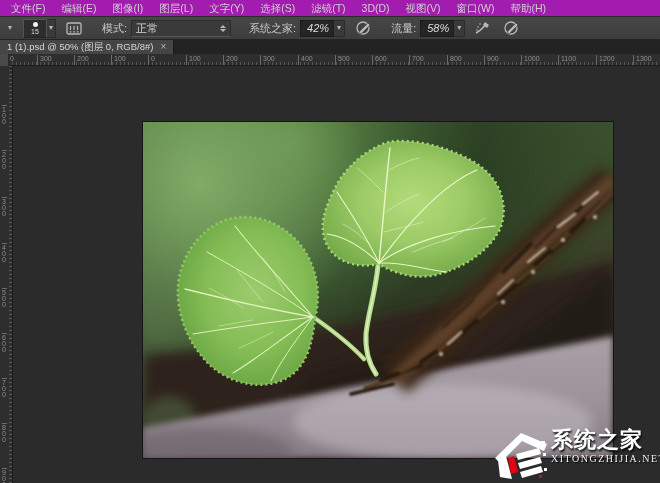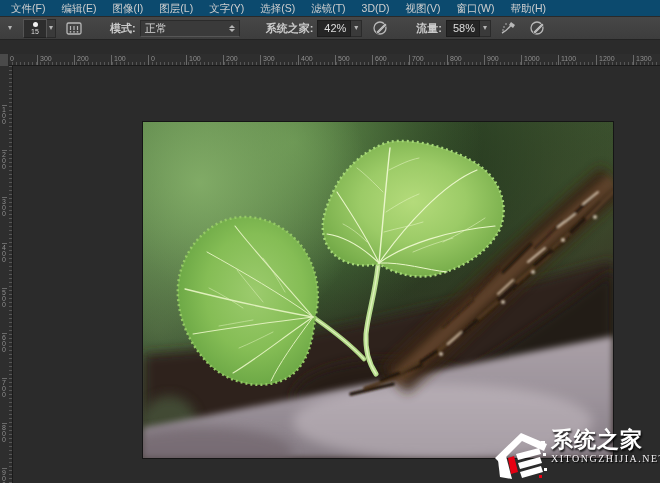--- a/index.html
+++ b/index.html
@@ -8,7 +8,7 @@
        -webkit-user-select:none;user-select:none;}
 
   
-  .menubar{position:absolute;left:0;top:0;width:660px;height:17px;background:#0c4a6e;
+  .menubar{position:absolute;left:0;top:0;width:660px;height:17px;background:#a21caf;
            border-bottom:1px solid #2a2a2a;display:flex;align-items:center;padding-left:3px;}
   .menu-item{font-size:10.5px;color:#cfcfcf;padding:0 8px;line-height:17px;white-space:nowrap;cursor:default;}
 

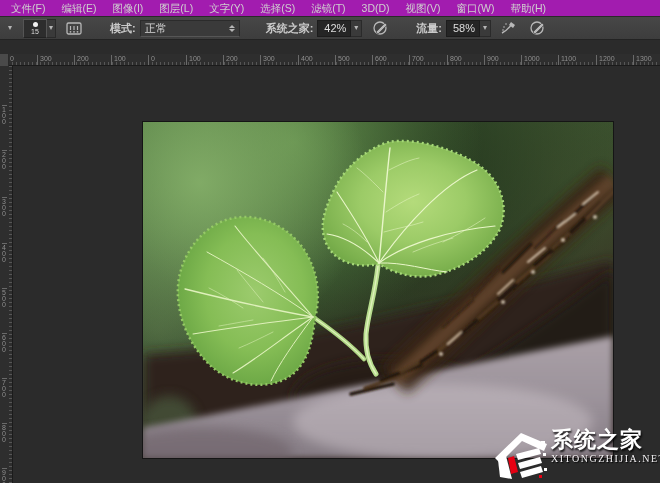--- a/index.html
+++ b/index.html
@@ -16,7 +16,7 @@
   .optionsbar{position:absolute;left:0;top:17px;width:660px;height:23px;
               background:linear-gradient(#474747,#3d3d3d);border-bottom:1px solid #232323;
               display:flex;align-items:center;font-size:11px;color:#c9c9c9;}
-  .opt-label{margin:0 4px 0 26px;white-space:nowrap;font-weight:bold;}
+  .opt-label{margin:0 4px 0 18px;white-space:nowrap;}
   .dd-arrow{font-size:8px;color:#b5b5b5;line-height:1;}
   .preset-arrow{margin-left:5px;width:10px;text-align:center;}
   .brush-chip{margin-left:8px;width:24px;height:19px;background:#2d2d2d;border:1px solid #555;

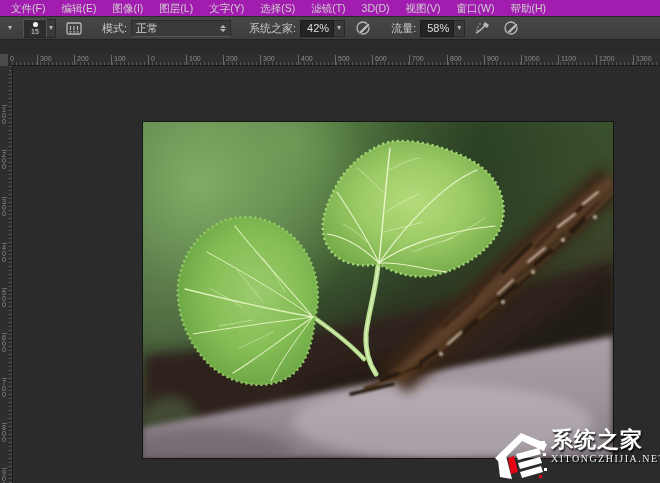--- a/index.html
+++ b/index.html
@@ -34,7 +34,7 @@
   .updown .up{border-bottom:3px solid #b5b5b5;}
   .updown .dn{border-top:3px solid #b5b5b5;}
   .val-box{min-width:34px;height:17px;background:#252525;border:1px solid #1c1c1c;
-           display:flex;align-items:center;justify-content:flex-end;padding:0 4px;color:#dedede;}
+           display:flex;align-items:center;justify-content:flex-end;padding:0 4px;color:#dedede;font-style:italic;}
   .val-dd{width:11px;height:17px;background:#3a3a3a;border:1px solid #2a2a2a;border-left:none;
           display:flex;align-items:center;justify-content:center;}
 

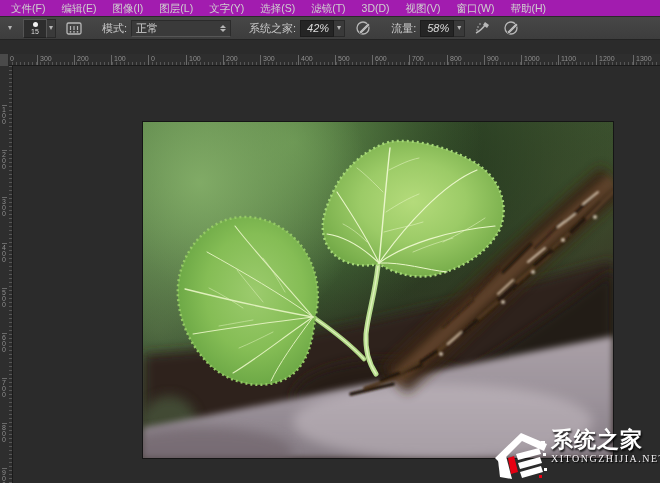--- a/index.html
+++ b/index.html
@@ -165,6 +165,12 @@
     </div>
   </div>
 
+  <div class="tabbar">
+    <div class="tab">
+      <span class="tab-title">1 (1).psd @ 50% (图层 0, RGB/8#)</span>
+      <span class="tab-close">×</span>
+    </div>
+  </div>
 
   <div class="hruler">
     <div class="ticks"></div>

